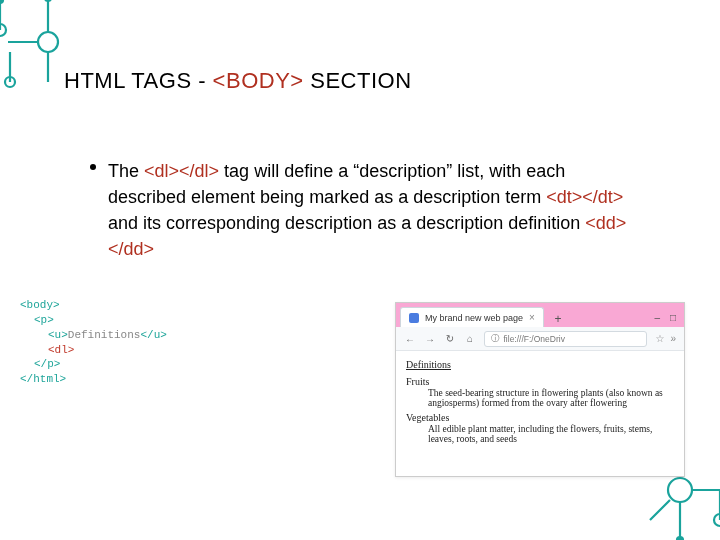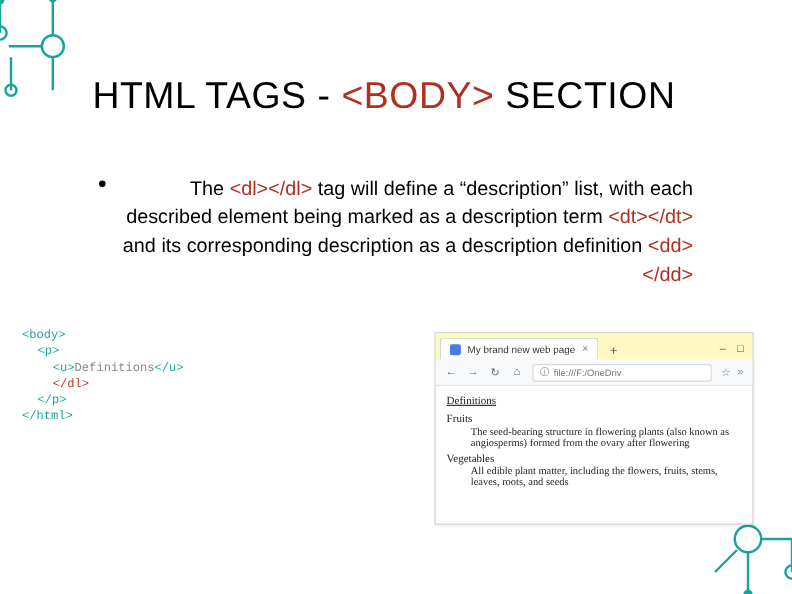--- a/index.html
+++ b/index.html
@@ -27,8 +27,8 @@
   .slide-title {
     position: absolute;
     top: 68px;
-    left: 84px;
-    font-size: 34px;
+    left: 64px;
+    font-size: 22px;
     font-weight: 400;
     letter-spacing: 0.5px;
     color: #000;

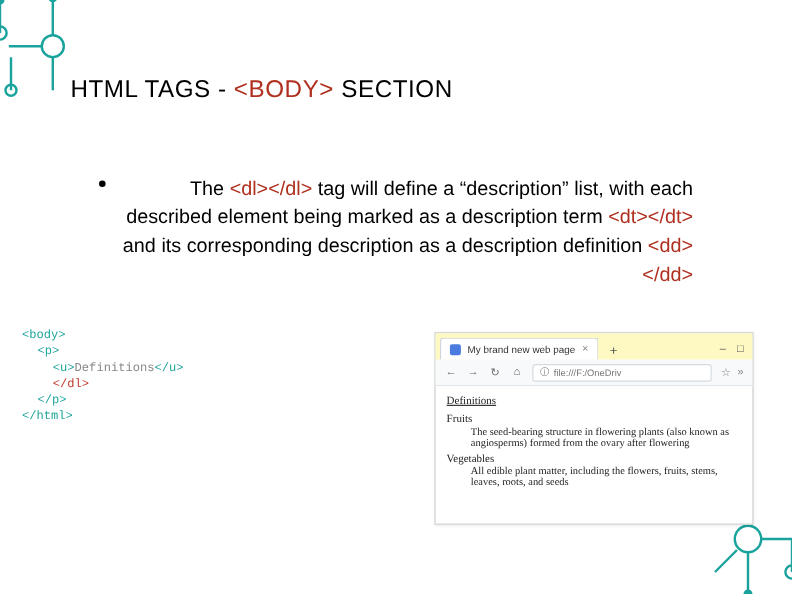--- a/index.html
+++ b/index.html
@@ -42,7 +42,6 @@
     font-size: 18px;
     line-height: 1.45;
     color: #000;
-    text-align: right;
   }
   .bullet .dot {
     position: absolute;

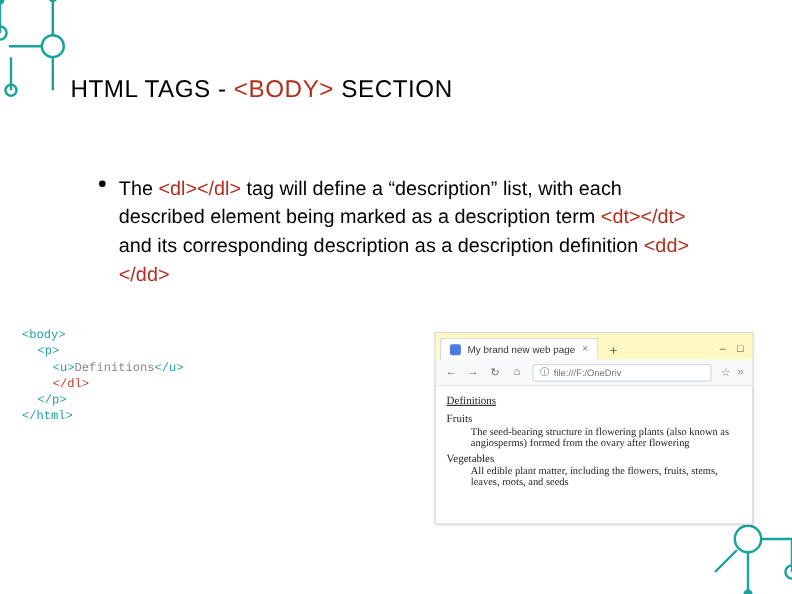--- a/index.html
+++ b/index.html
@@ -85,7 +85,7 @@
   }
   .browser-tabs {
     height: 24px;
-    background: #fef9c3;
+    background: #f9a8d4;
     display: flex;
     align-items: flex-end;
     padding-left: 4px;

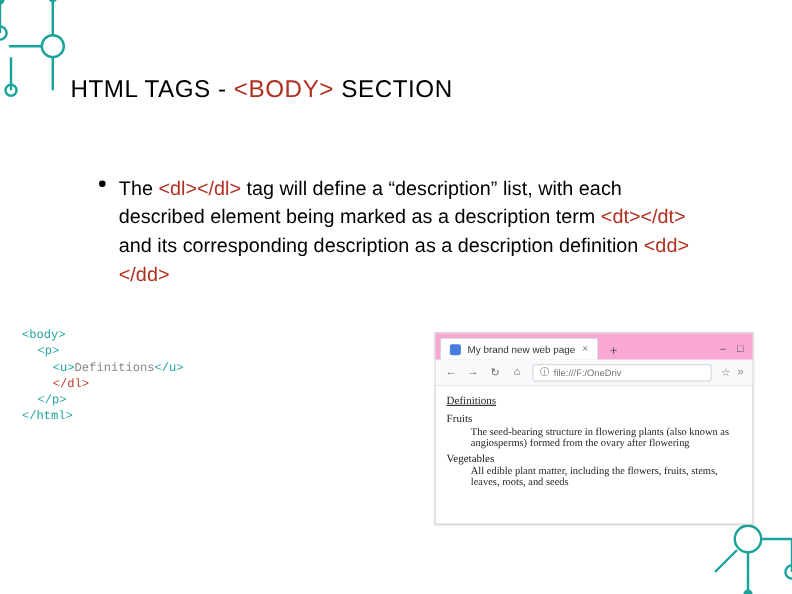--- a/index.html
+++ b/index.html
@@ -204,6 +204,7 @@
   <div><span class="t-teal">&lt;body&gt;</span></div>
   <div class="i1"><span class="t-teal">&lt;p&gt;</span></div>
   <div class="i2"><span class="t-teal">&lt;u&gt;</span><span class="t-gry">Definitions</span><span class="t-teal">&lt;/u&gt;</span></div>
+  <div class="i2"><span class="t-red">&lt;dl&gt;</span></div>
   <div class="i2"><span class="t-red">&lt;/dl&gt;</span></div>
   <div class="i1"><span class="t-teal">&lt;/p&gt;</span></div>
   <div><span class="t-teal">&lt;/html&gt;</span></div>

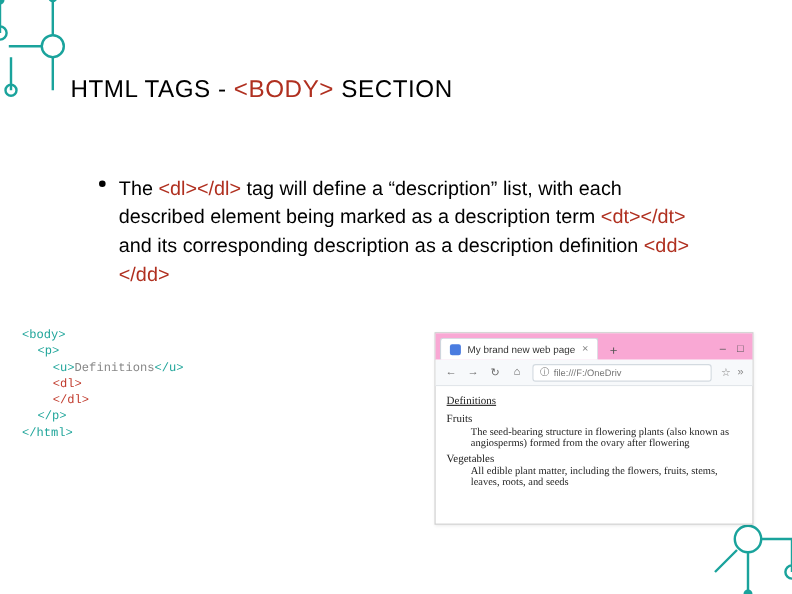--- a/index.html
+++ b/index.html
@@ -205,7 +205,6 @@
   <div class="i1"><span class="t-teal">&lt;p&gt;</span></div>
   <div class="i2"><span class="t-teal">&lt;u&gt;</span><span class="t-gry">Definitions</span><span class="t-teal">&lt;/u&gt;</span></div>
   <div class="i2"><span class="t-red">&lt;dl&gt;</span></div>
-  <div class="i2"><span class="t-red">&lt;/dl&gt;</span></div>
   <div class="i1"><span class="t-teal">&lt;/p&gt;</span></div>
   <div><span class="t-teal">&lt;/html&gt;</span></div>
 </div>

